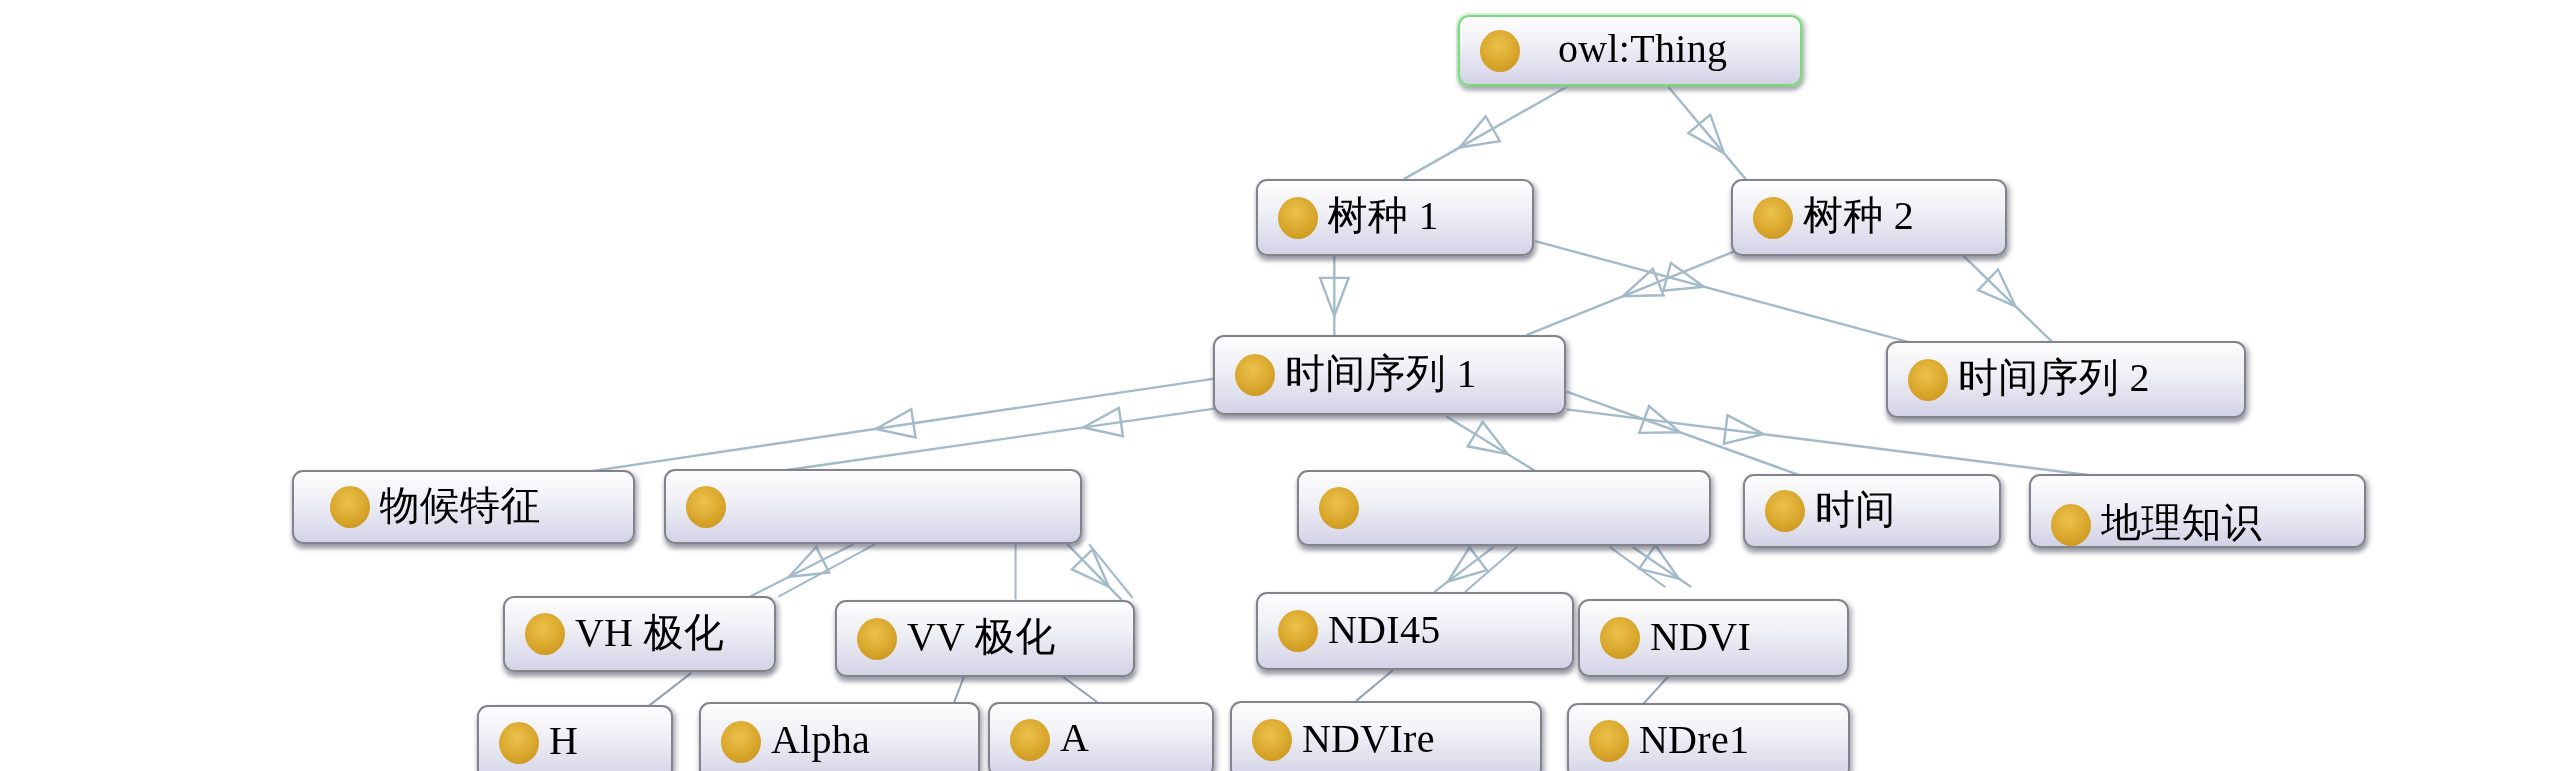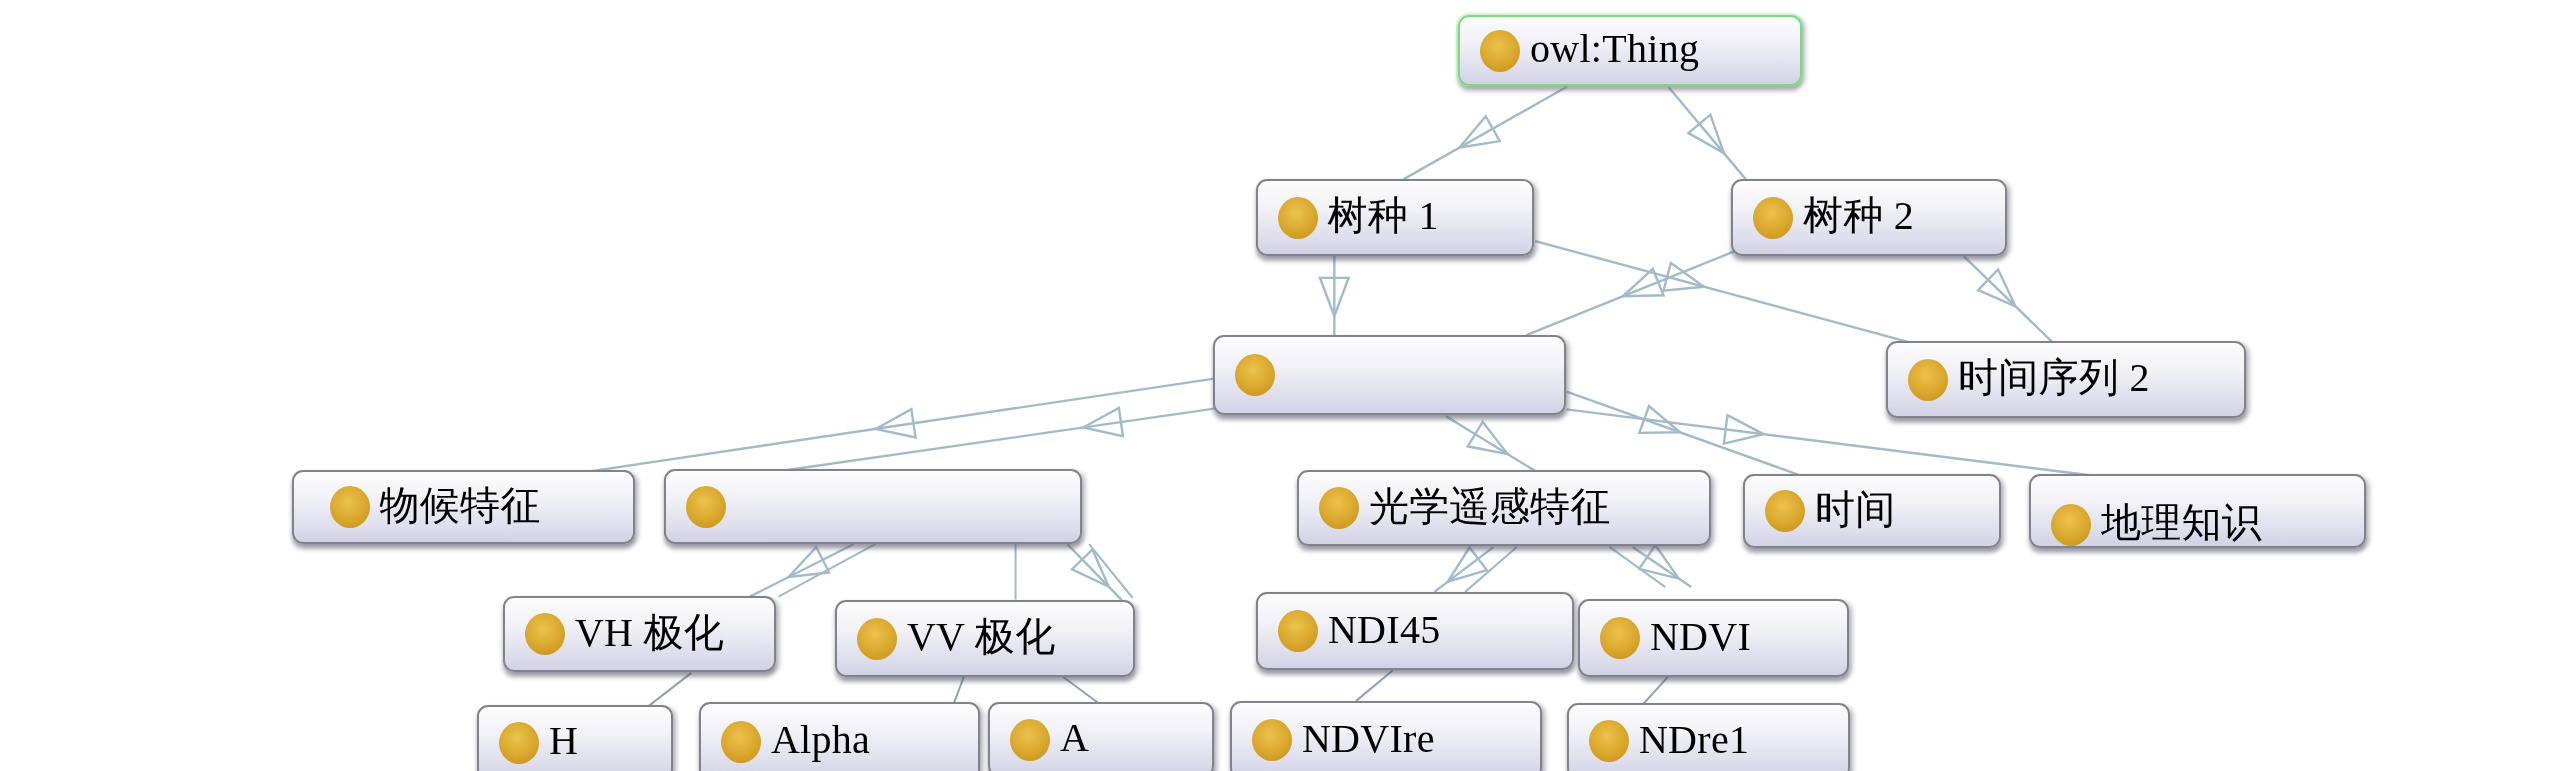--- a/index.html
+++ b/index.html
@@ -18,6 +18,7 @@
   .node.selected{
     border-color:#7ed87f;
     box-shadow:0 0 0 2px rgba(140,225,140,0.35), 0 4.1px 4.1px rgba(80,80,100,0.40), 3.4px 2px 4.1px rgba(80,80,100,0.25);
+    gap:28px;
   }
   .dot{
     flex:0 0 auto;width:40px;height:42px;border-radius:50%;

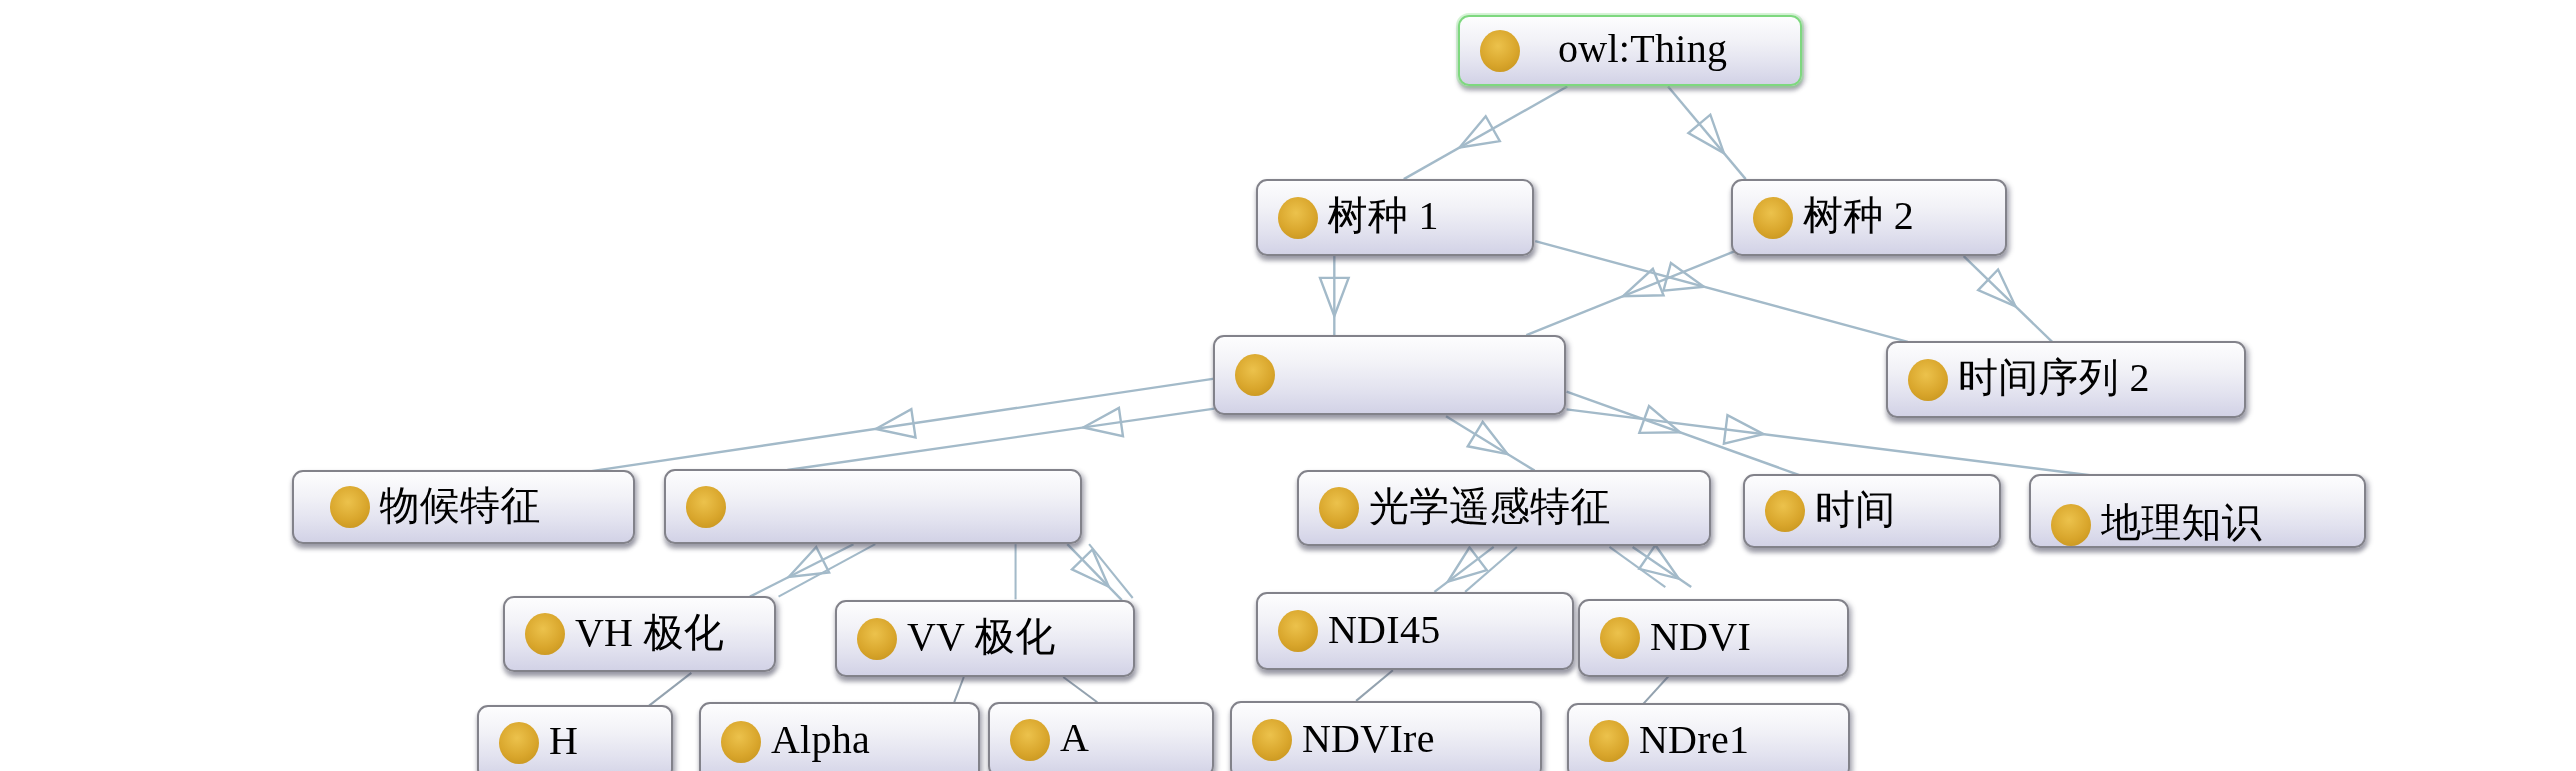--- a/index.html
+++ b/index.html
@@ -141,6 +141,7 @@
       </div>
       <div class="node" style="left: 1213px; top: 335px; width: 353px; height: 80px;">
         <span class="dot"></span>
+        <span class="label">时间序列 1</span>
       </div>
       <div class="node" style="left: 1886px; top: 341px; width: 360px; height: 77px;">
         <span class="dot"></span>

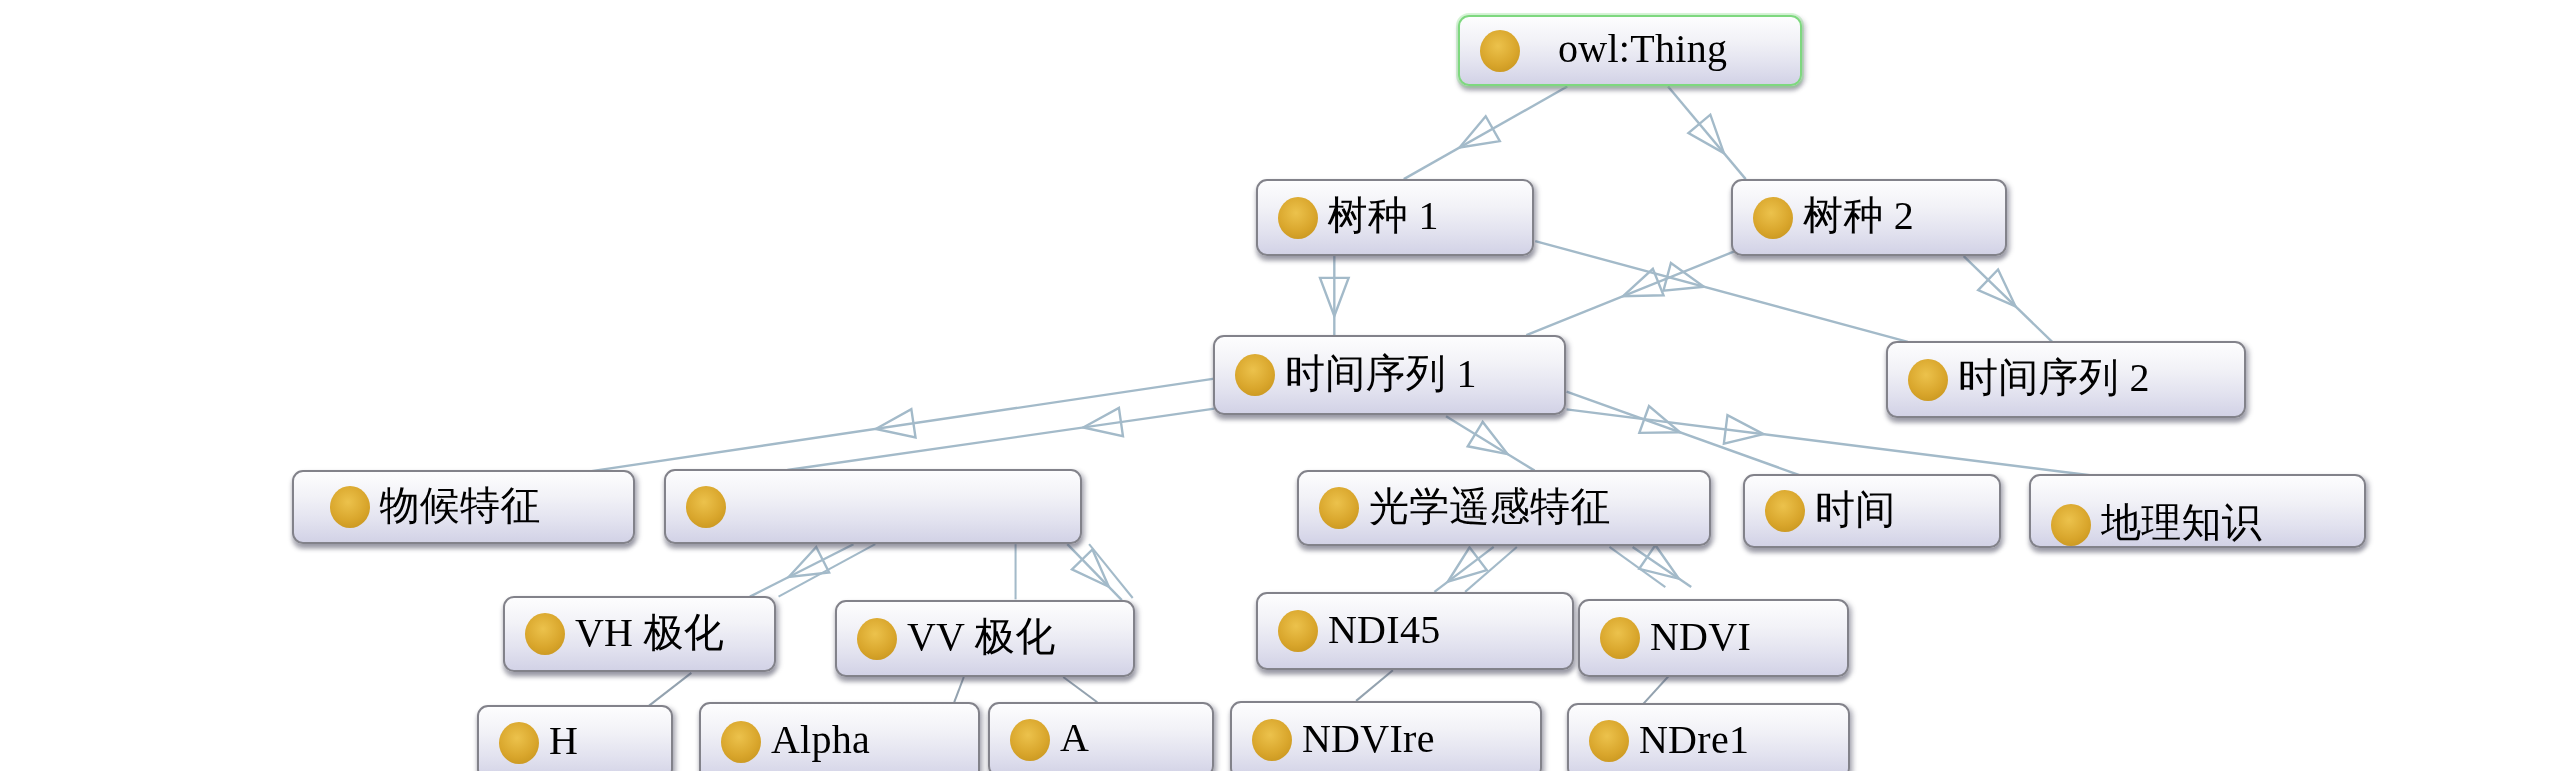--- a/index.html
+++ b/index.html
@@ -156,7 +156,6 @@
       </div>
       <div class="node" style="left: 1297px; top: 470px; width: 414px; height: 76px;">
         <span class="dot"></span>
-        <span class="label">光学遥感特征</span>
       </div>
       <div class="node" style="left: 1743px; top: 474px; width: 258px; height: 74px;">
         <span class="dot"></span>

